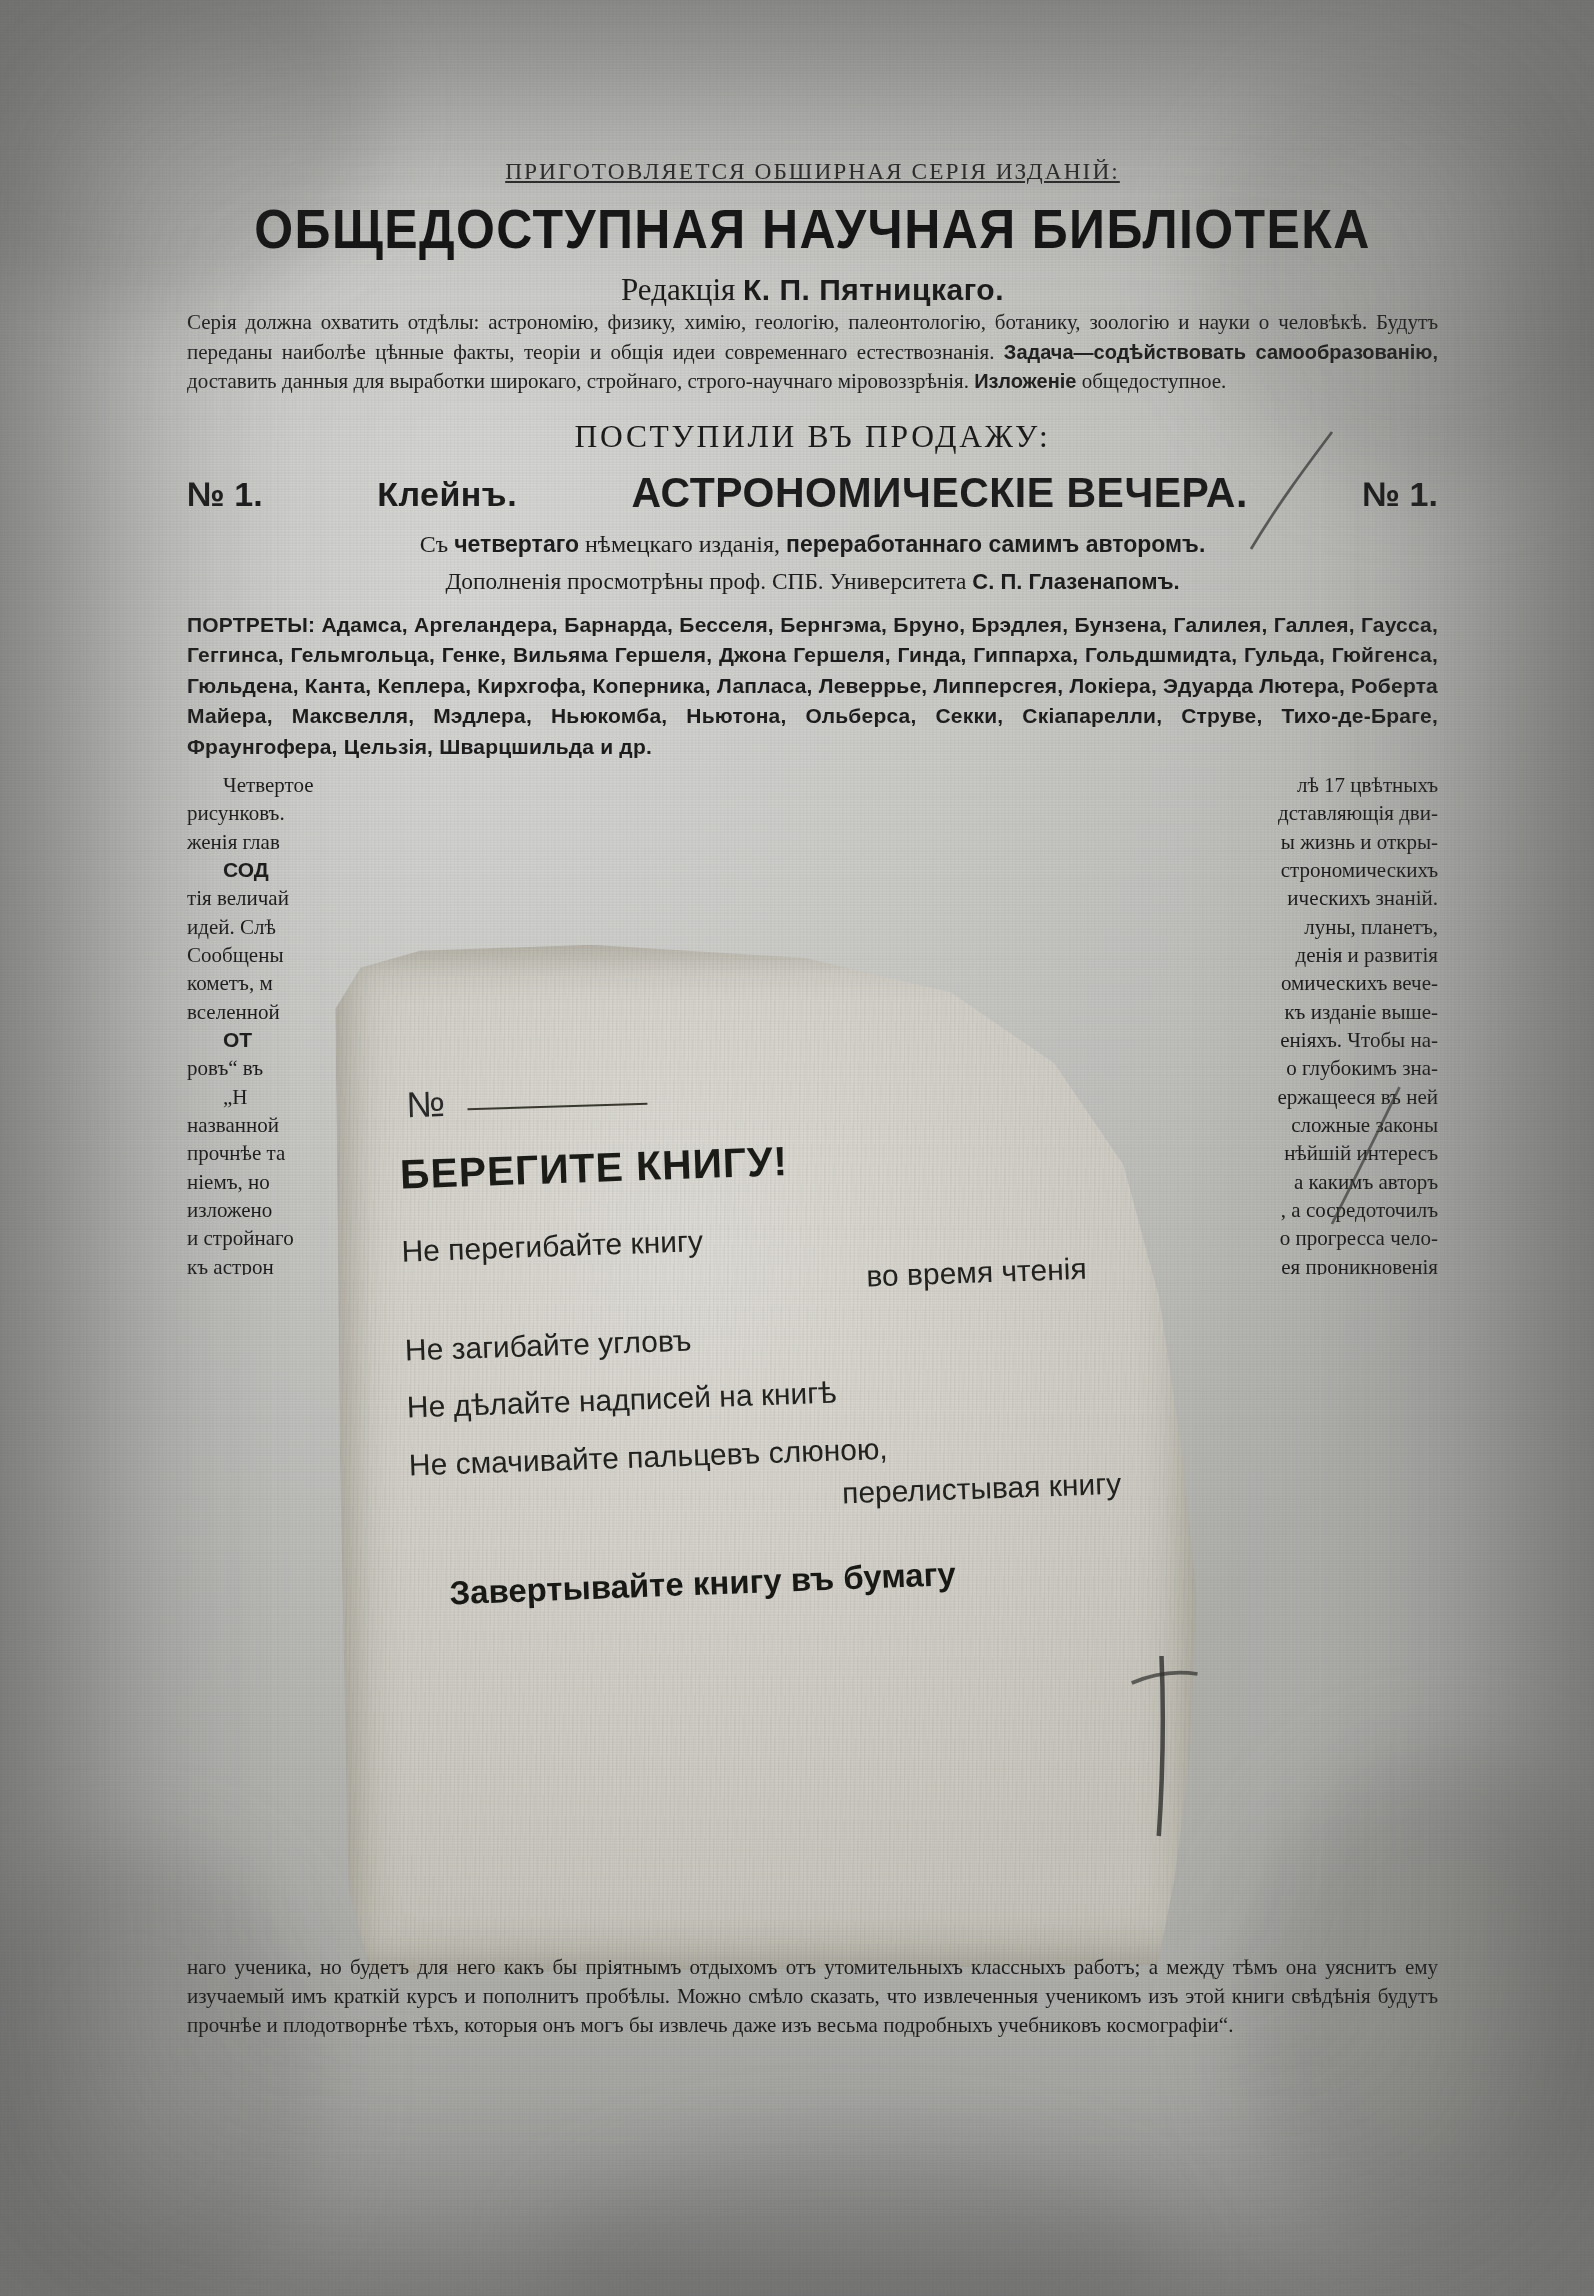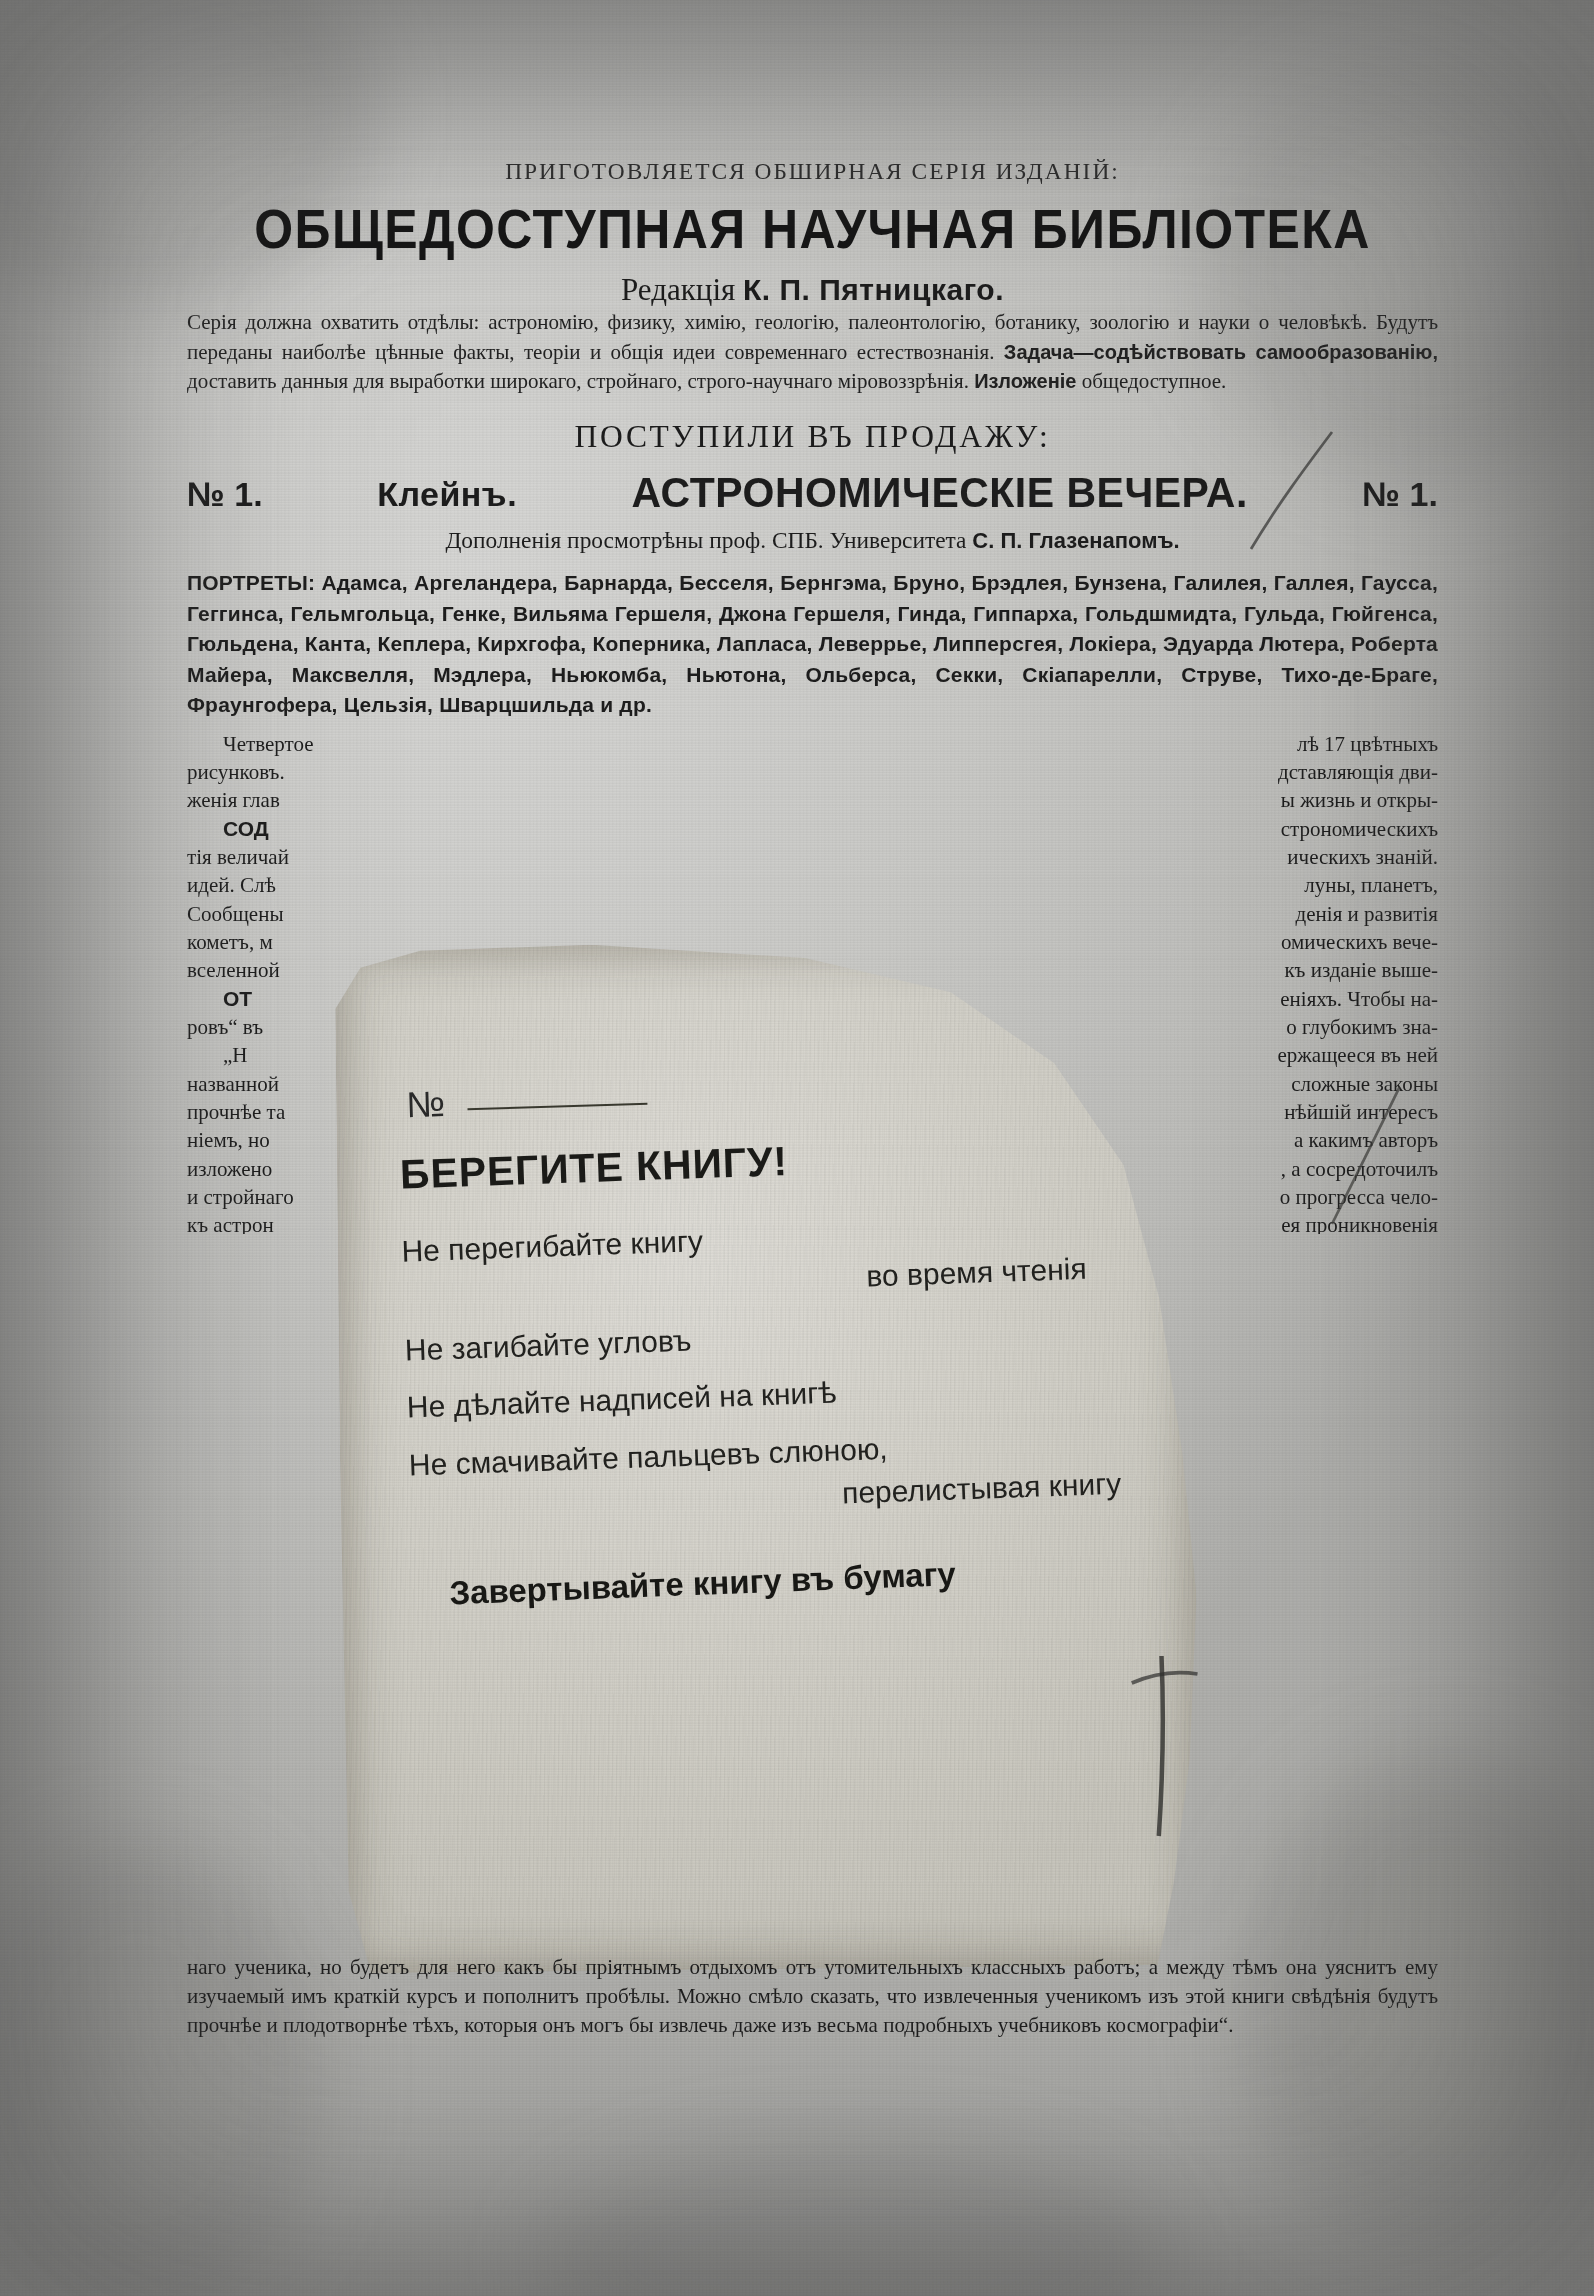--- a/index.html
+++ b/index.html
@@ -57,6 +57,7 @@
     text-align: center;
     font-weight: 400;
     color: #2a2a2a;
+    text-decoration: underline;
   }
   .title-main {
     font-family: "Liberation Sans", sans-serif;

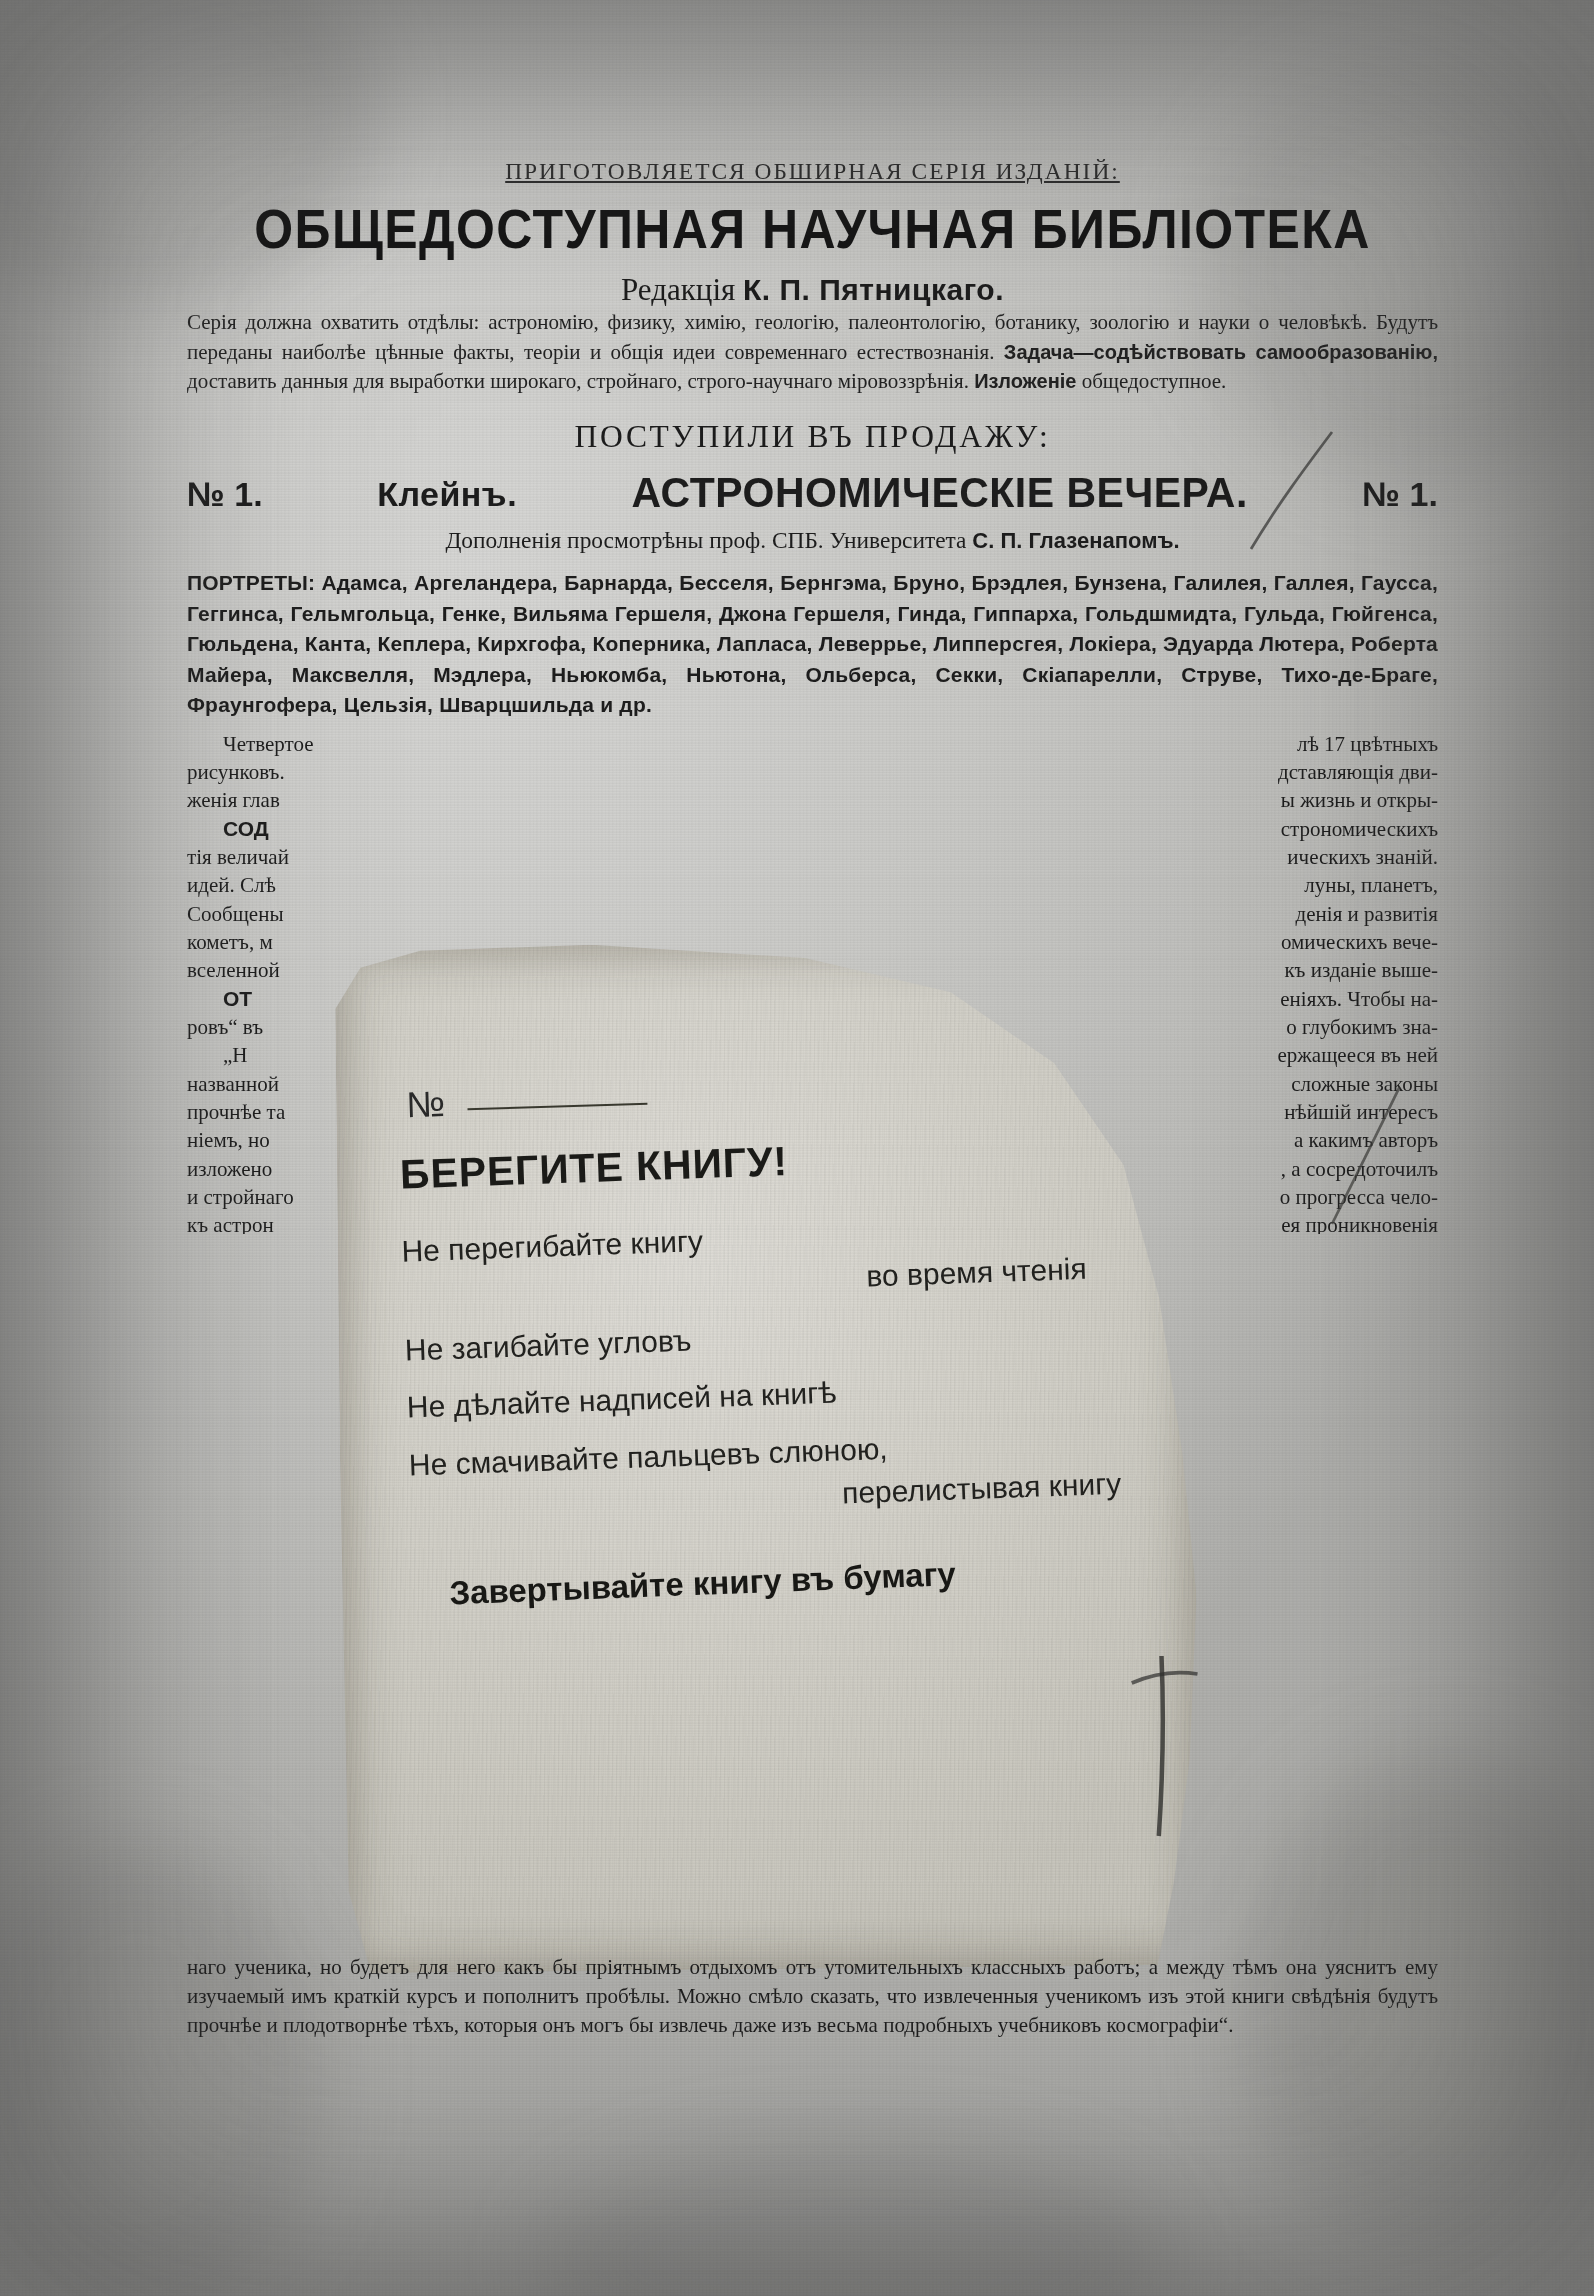--- a/index.html
+++ b/index.html
@@ -323,6 +323,12 @@
       <span class="num">№ 1.</span>
     </div>
 
+    <div class="edline">
+      <span>Съ</span>
+      <b>четвертаго</b>
+      <span>нѣмецкаго изданія,</span>
+      <b>переработаннаго самимъ авторомъ.</b>
+    </div>
 
 
     <div class="revline">

